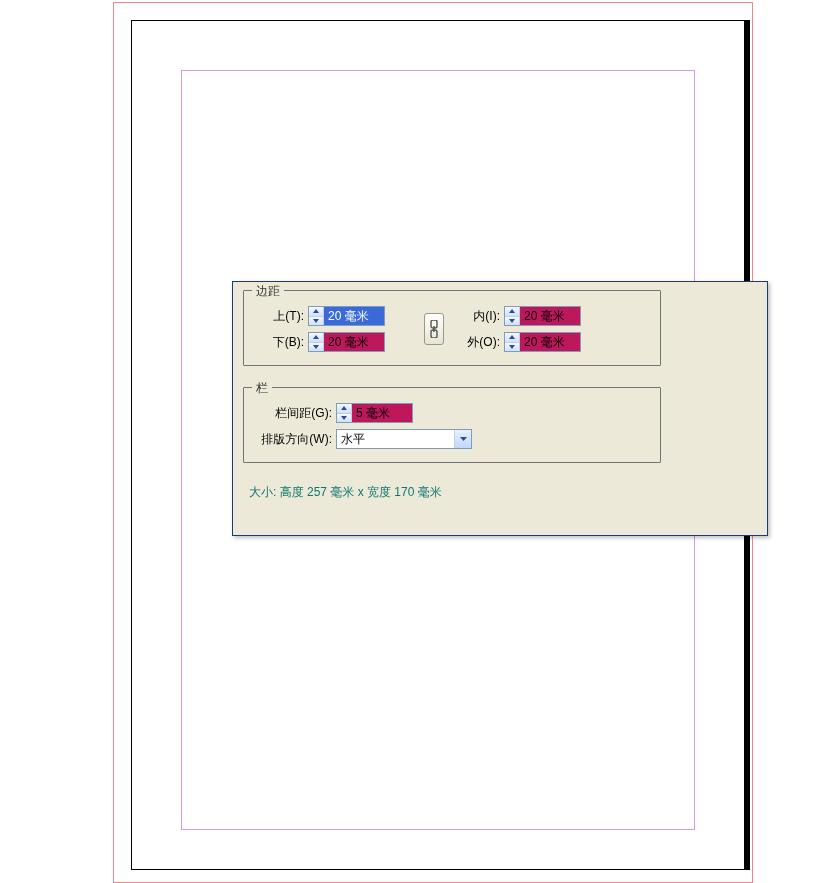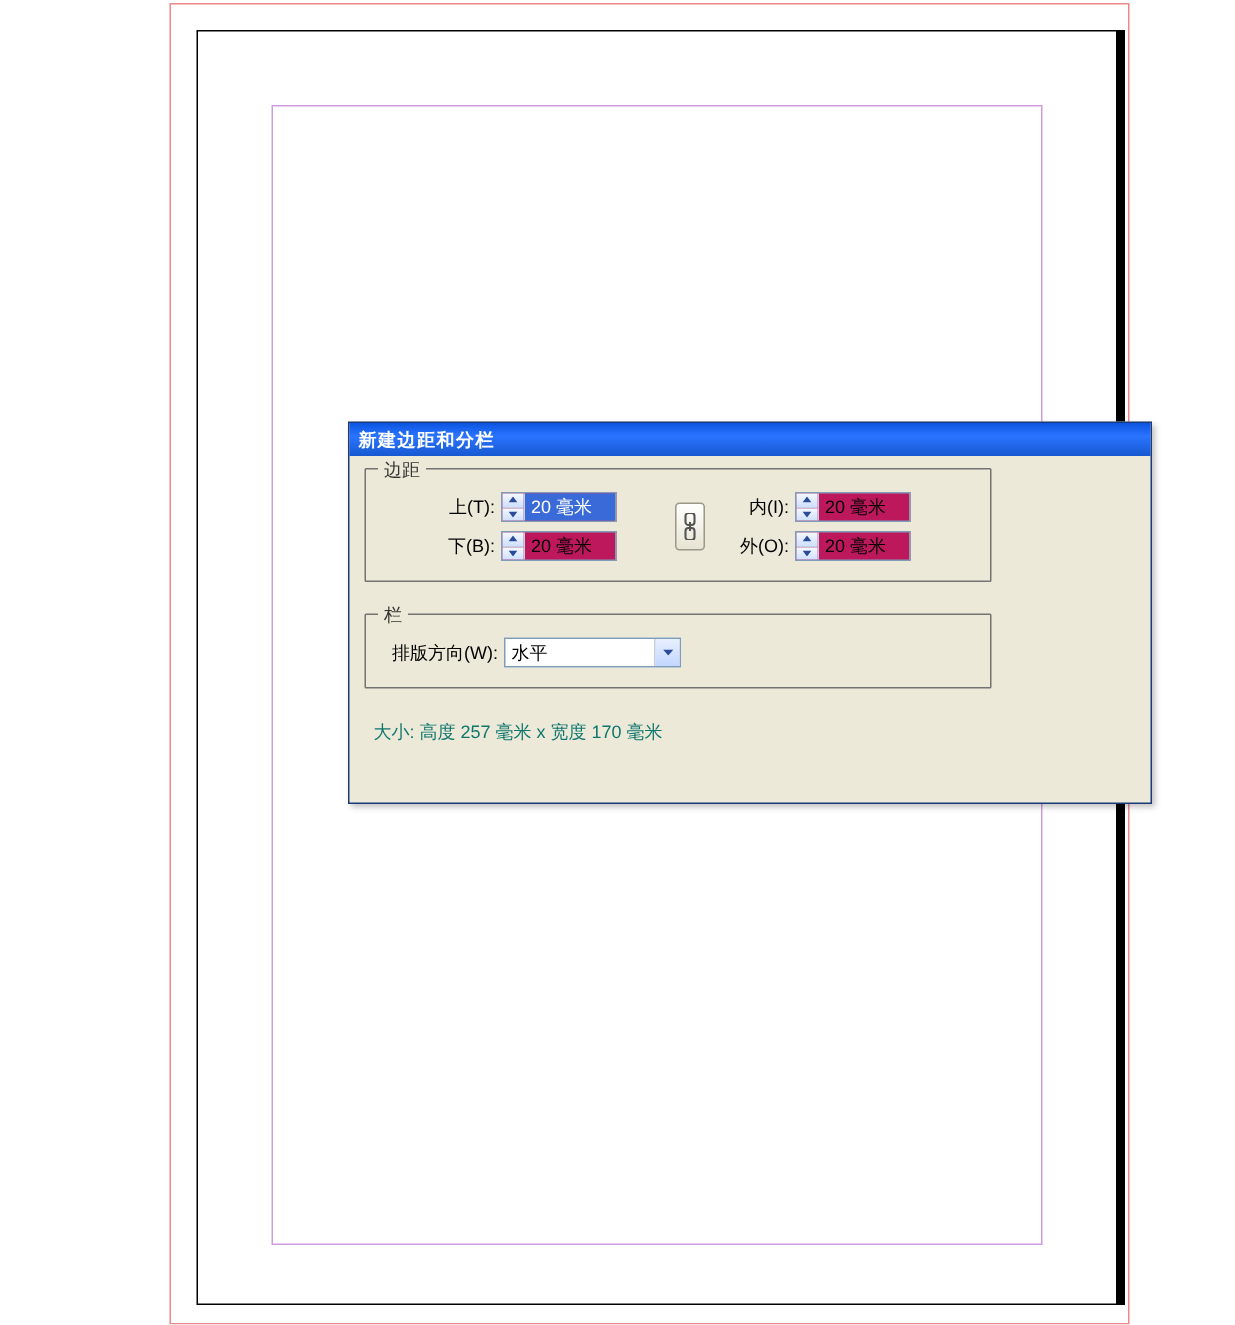--- a/index.html
+++ b/index.html
@@ -246,9 +246,6 @@
 
 <div class="dialog">
 
-  <div class="titlebar">
-    <span>新建边距和分栏</span>
-  </div>
 
   <div class="dlg-body clearfix">
 

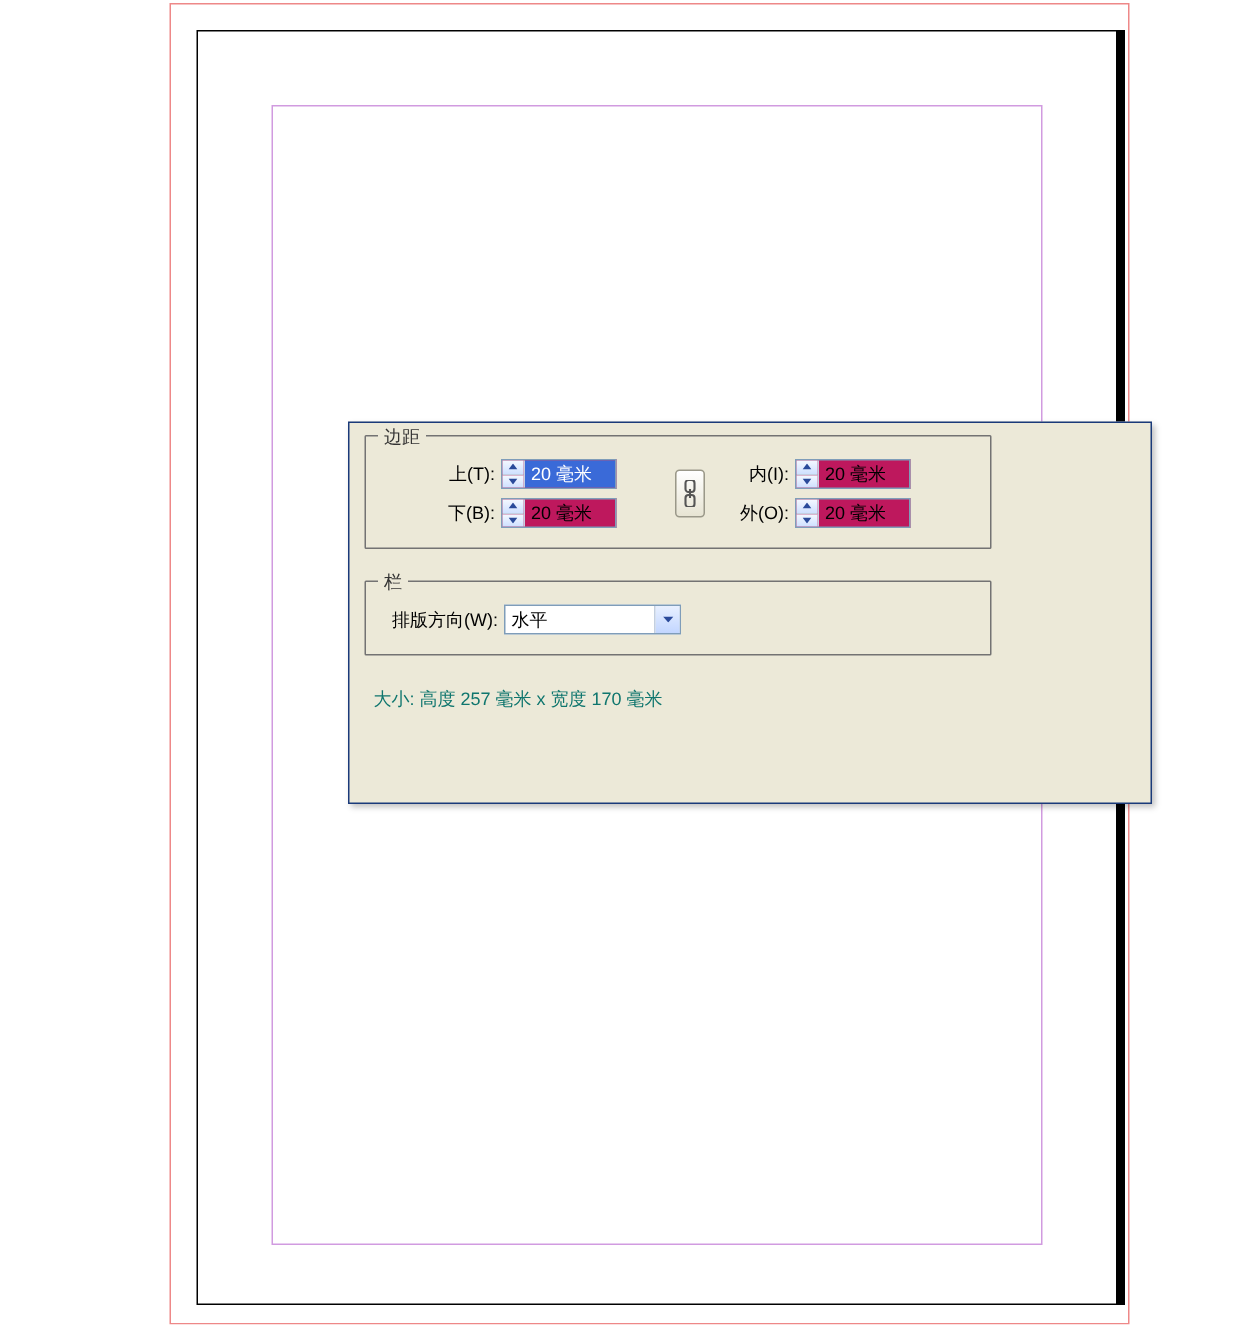--- a/index.html
+++ b/index.html
@@ -254,7 +254,7 @@
       <div class="group">
         <legend>边距</legend>
 
-        <div style="display:flex;align-items:center;justify-content:flex-end;">
+        <div style="display:flex;align-items:center;">
 
           <div style="width:160px;">
             <div class="row">

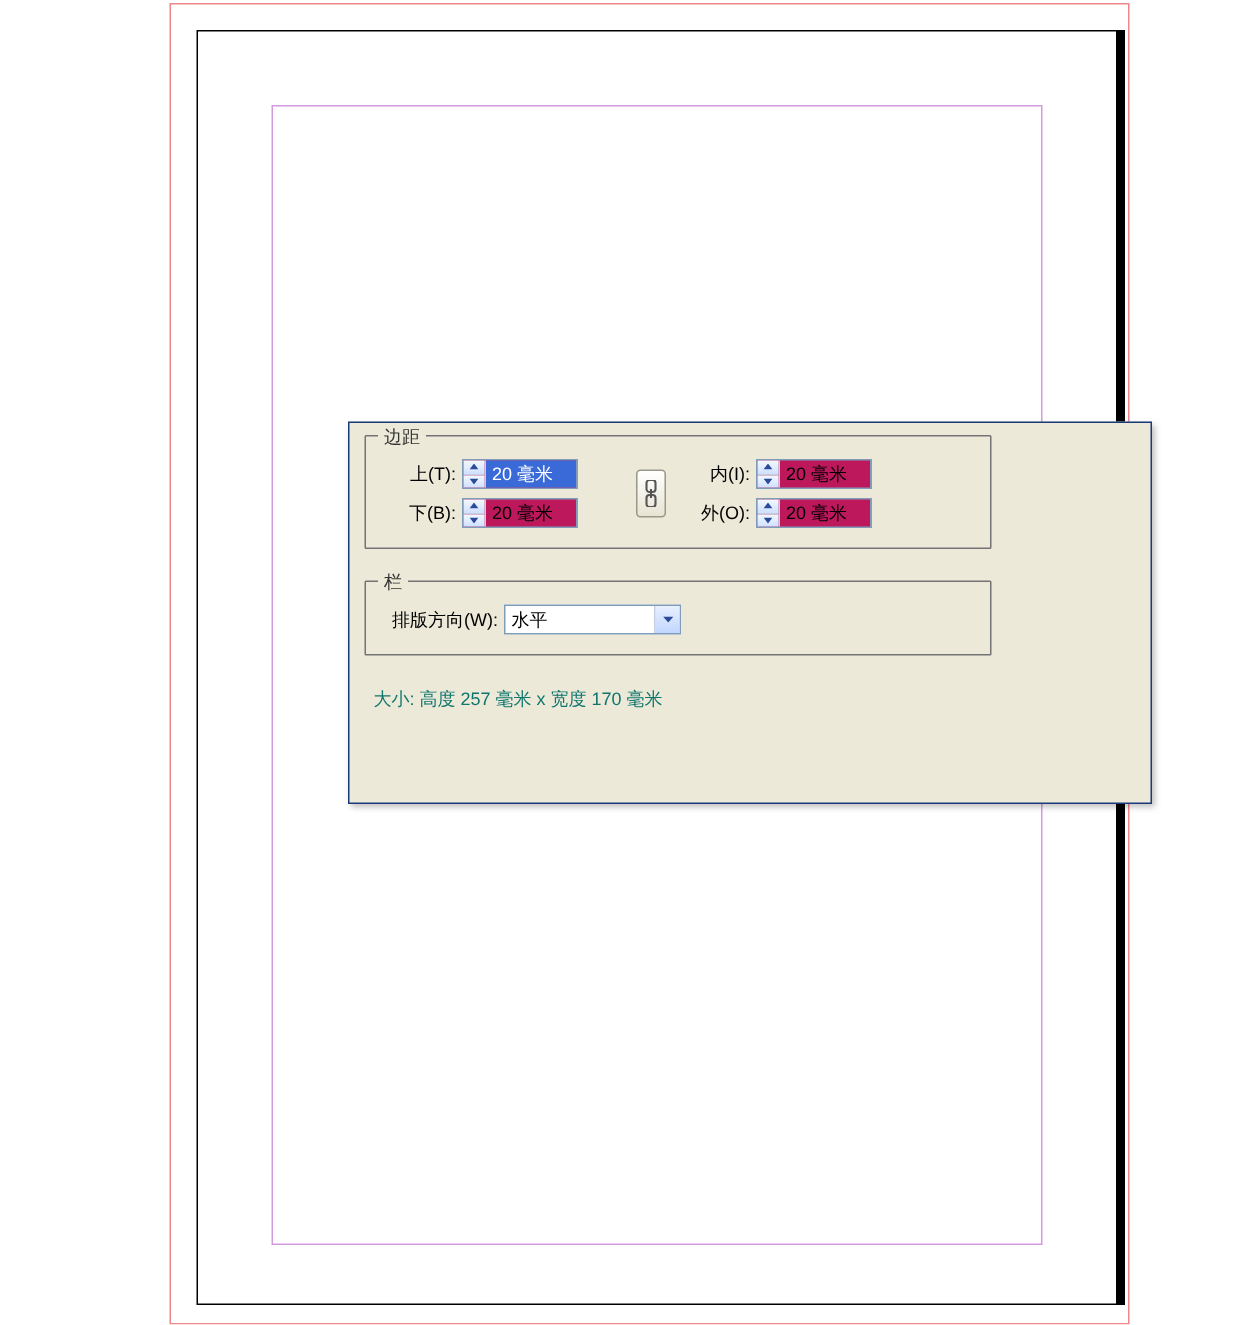--- a/index.html
+++ b/index.html
@@ -352,6 +352,24 @@
 
           <div style="flex:1;">
             <div class="row">
+              <span class="lbl" style="width:76px">栏间距(G):</span>
+              <span class="spinner">
+                <span class="arrows">
+                  <span class="arrow-btn">
+                      <svg viewBox="0 0 6 4">
+                        <path d="M0 4 L3 0 L6 4 Z" fill="#2a4a9a"></path>
+                      </svg>
+                    </span>
+                  <span class="arrow-btn">
+                      <svg viewBox="0 0 6 4">
+                        <path d="M0 0 L3 4 L6 0 Z" fill="#2a4a9a"></path>
+                      </svg>
+                    </span>
+                </span>
+                <input style="width: 60px;" value="5 毫米">
+              </span>
+            </div>
+            <div class="row">
               <span class="lbl" style="width:76px">排版方向(W):</span>
               <span class="dropdown" style="width:118px">
                 <span class="dd-value">水平</span>

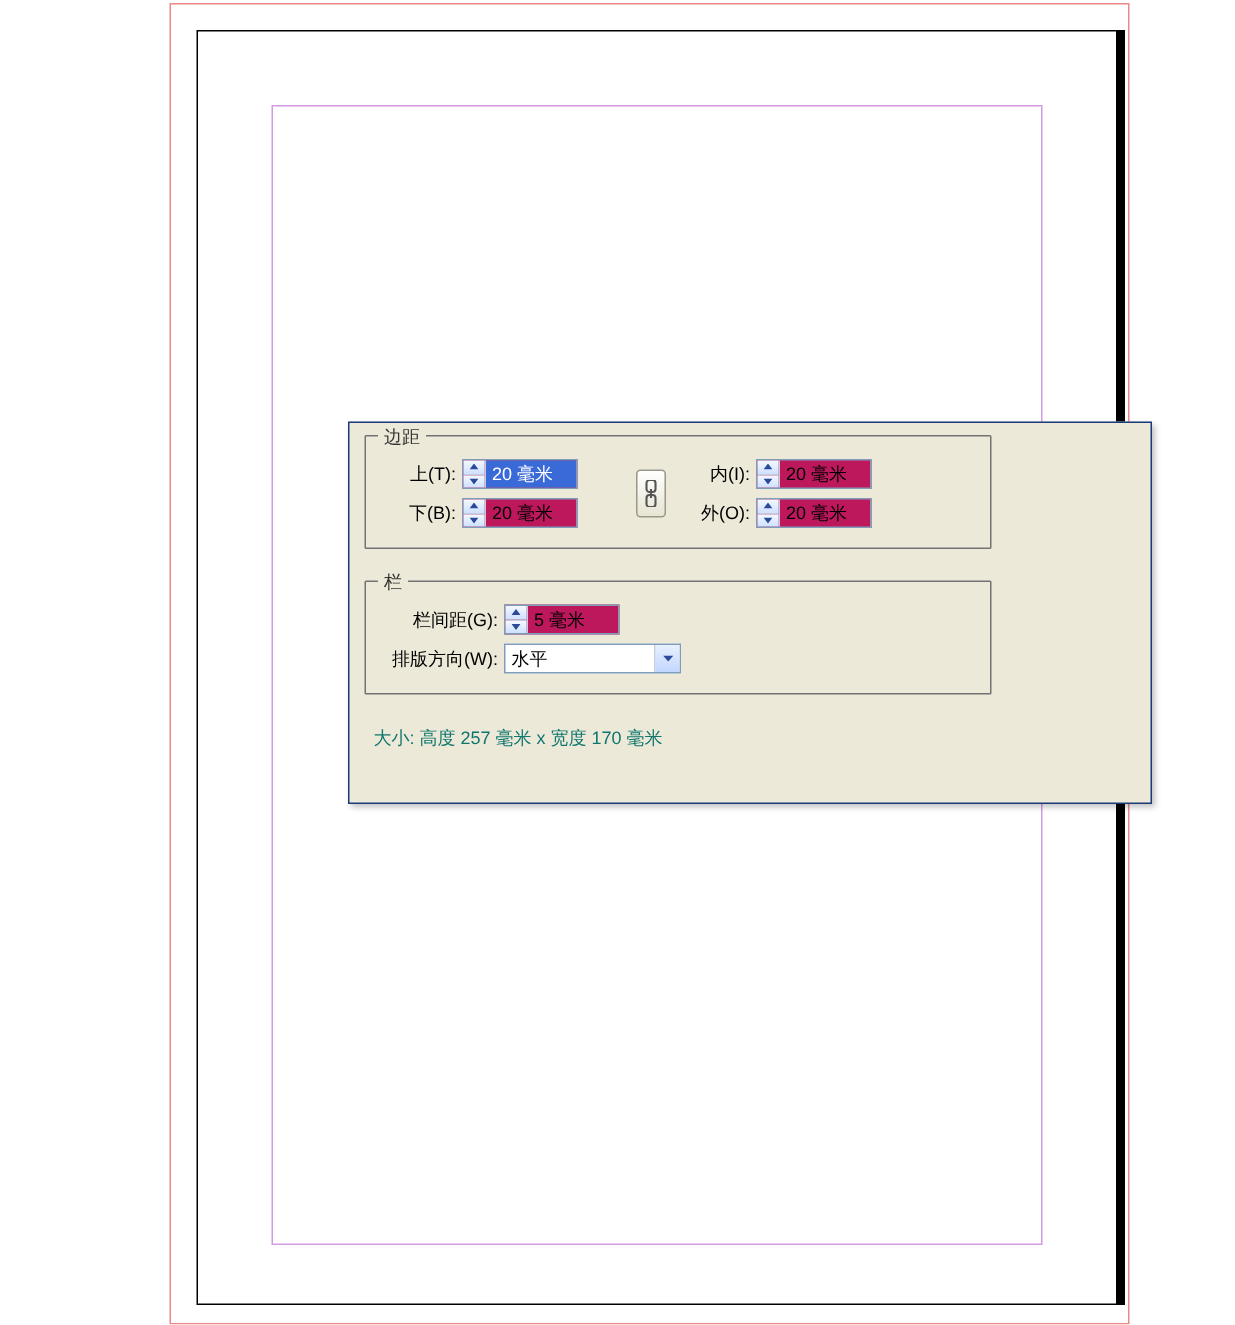--- a/index.html
+++ b/index.html
@@ -371,7 +371,7 @@
             </div>
             <div class="row">
               <span class="lbl" style="width:76px">排版方向(W):</span>
-              <span class="dropdown" style="width:118px">
+              <span class="dropdown" style="width:136px">
                 <span class="dd-value">水平</span>
                 <span class="dd-btn">
                   <svg viewBox="0 0 7 4">

